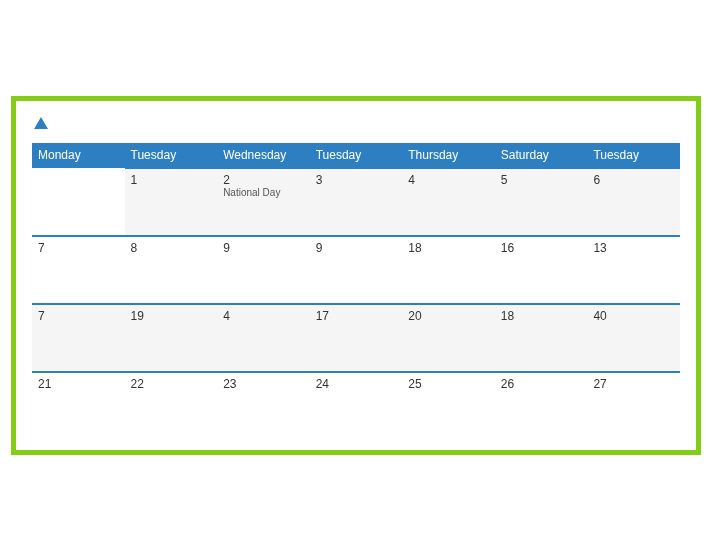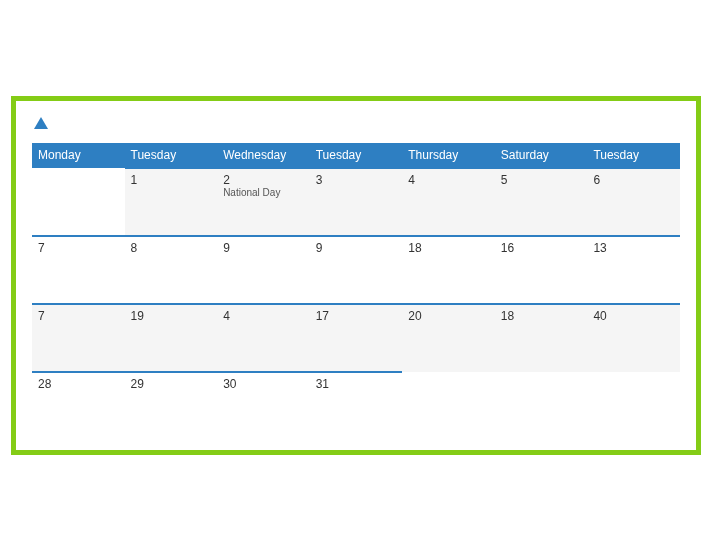--- a/index.html
+++ b/index.html
@@ -216,6 +216,29 @@
         </tr>
         <tr>
           <td>
+            <span class="day-number">21</span>
+          </td>
+          <td>
+            <span class="day-number">22</span>
+          </td>
+          <td>
+            <span class="day-number">23</span>
+          </td>
+          <td>
+            <span class="day-number">24</span>
+          </td>
+          <td>
+            <span class="day-number">25</span>
+          </td>
+          <td>
+            <span class="day-number">26</span>
+          </td>
+          <td>
+            <span class="day-number">27</span>
+          </td>
+        </tr>
+        <tr>
+          <td>
             <span class="day-number">28</span>
           </td>
           <td>

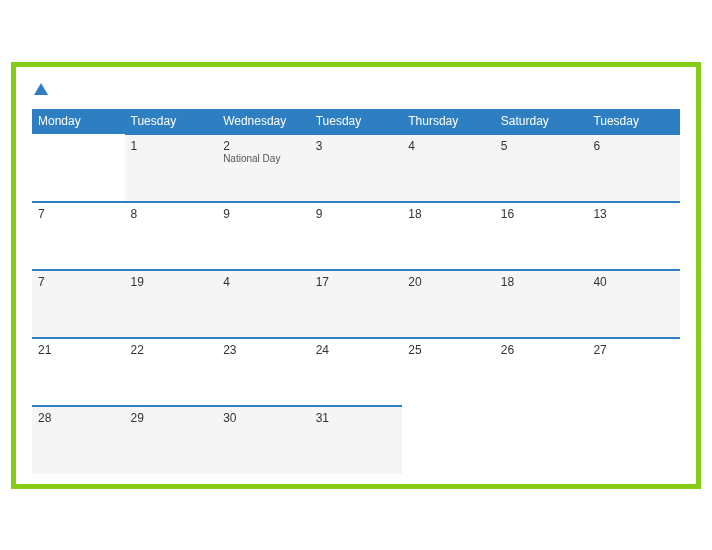--- a/index.html
+++ b/index.html
@@ -237,23 +237,6 @@
             <span class="day-number">27</span>
           </td>
         </tr>
-        <tr>
-          <td>
-            <span class="day-number">28</span>
-          </td>
-          <td>
-            <span class="day-number">29</span>
-          </td>
-          <td>
-            <span class="day-number">30</span>
-          </td>
-          <td>
-            <span class="day-number">31</span>
-          </td>
-          <td class="empty-cell"></td>
-          <td class="empty-cell"></td>
-          <td class="empty-cell"></td>
-        </tr>
       </tbody>
   </table>
 </div>

